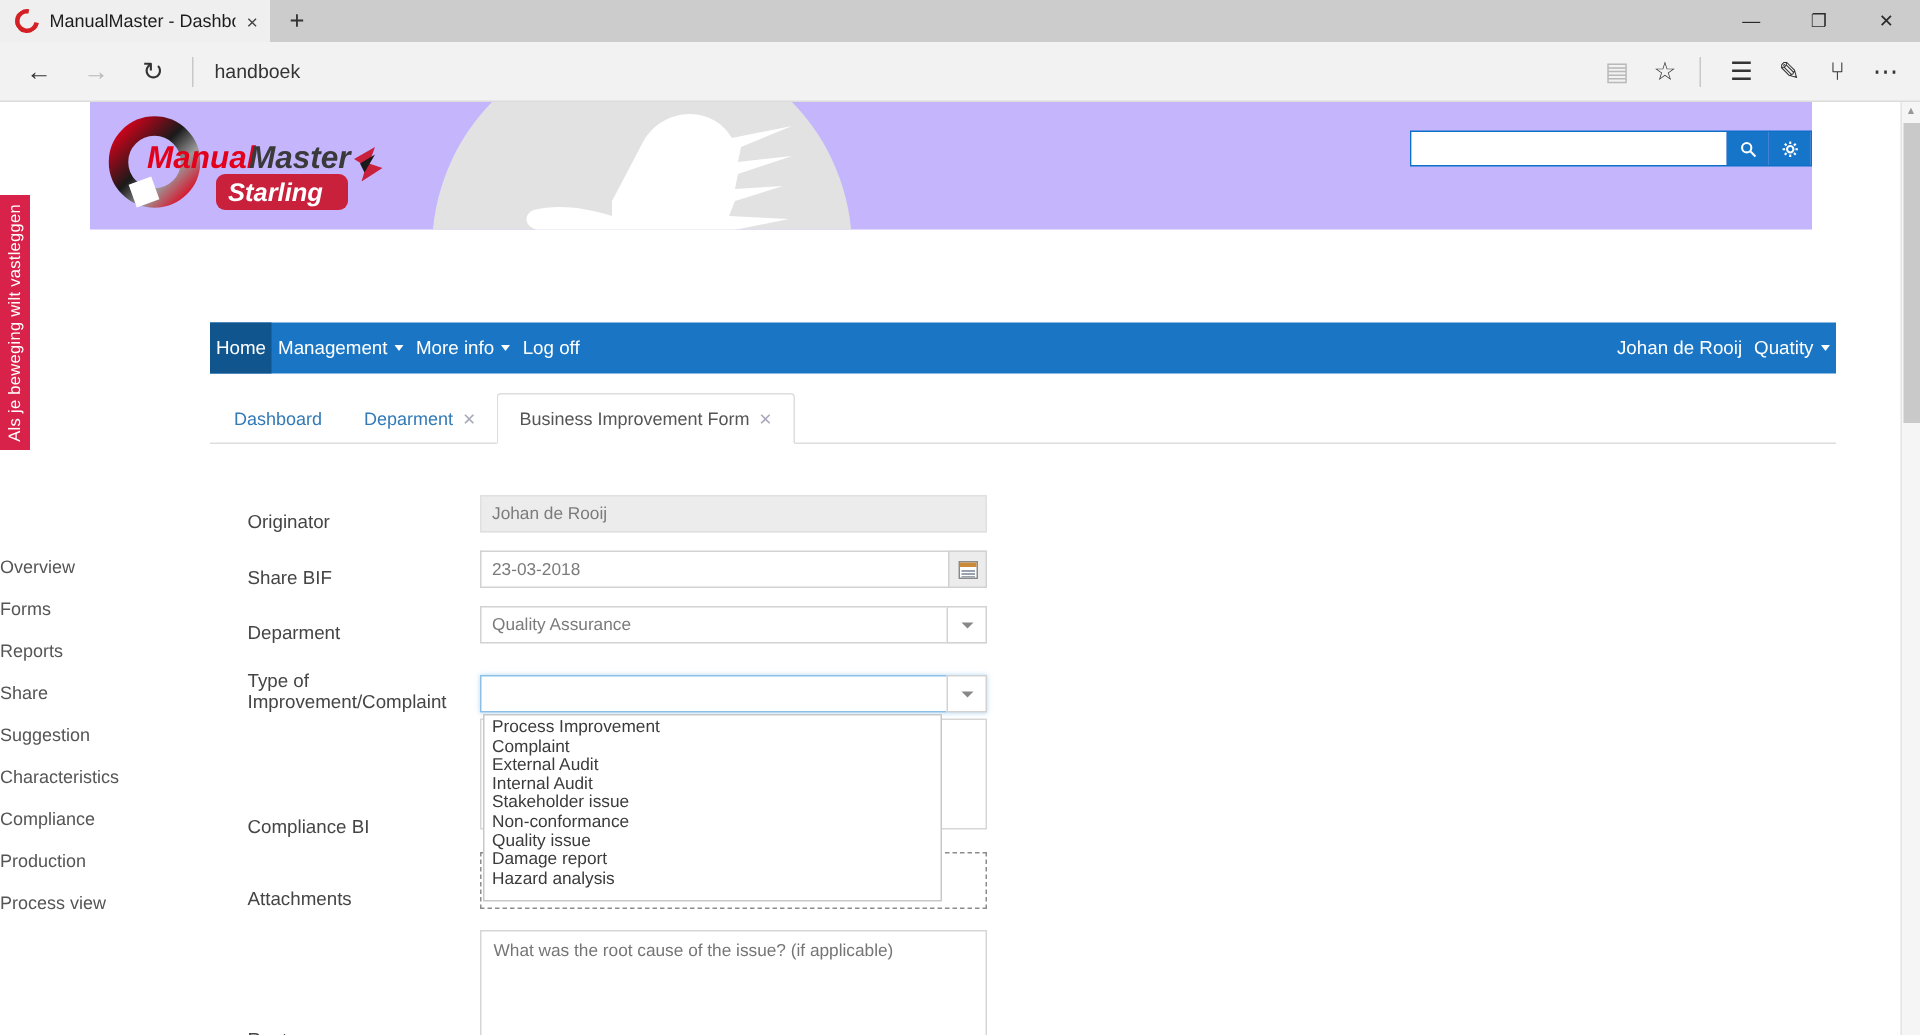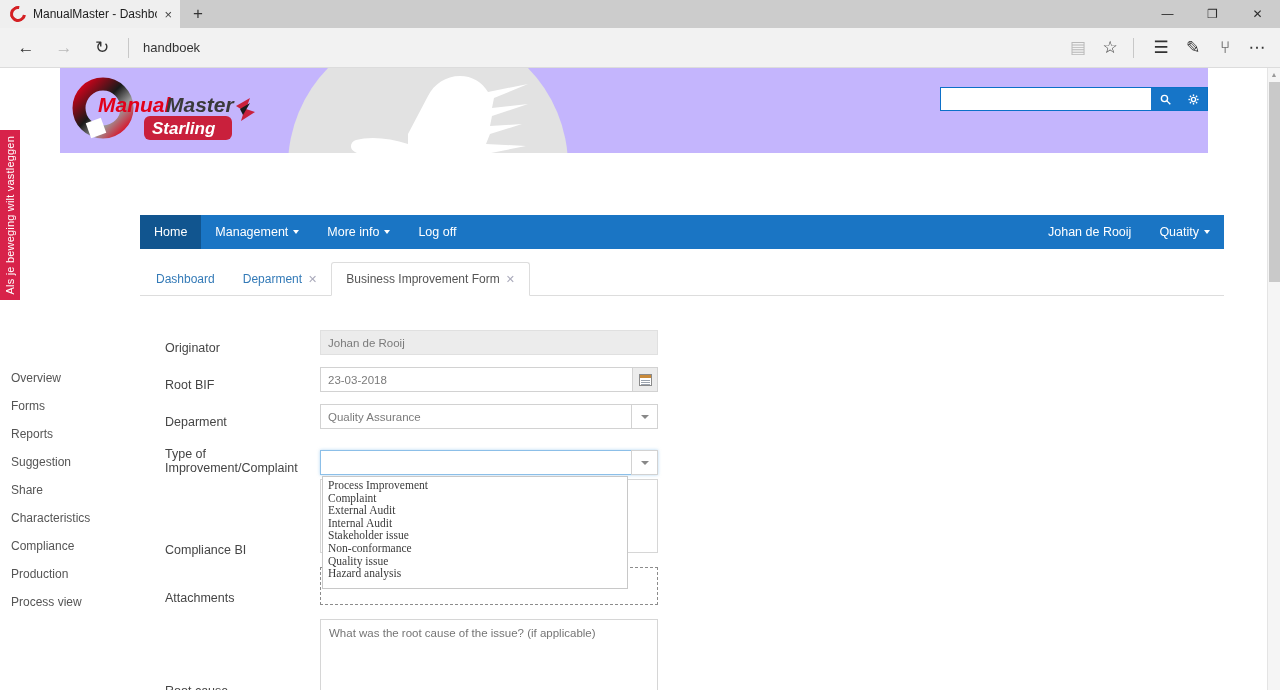--- a/index.html
+++ b/index.html
@@ -113,7 +113,7 @@
     background:#1a75c4; display:flex; align-items:stretch;
   }
   .mainnav .item {
-    display:flex; align-items:center; padding: 0 14px; color:#fff;
+    display:flex; align-items:center; padding: 0 4px; color:#fff;
     font-size: 12.5px; cursor:pointer; white-space:nowrap;
   }
   .mainnav .item.active { background:#11558f; }

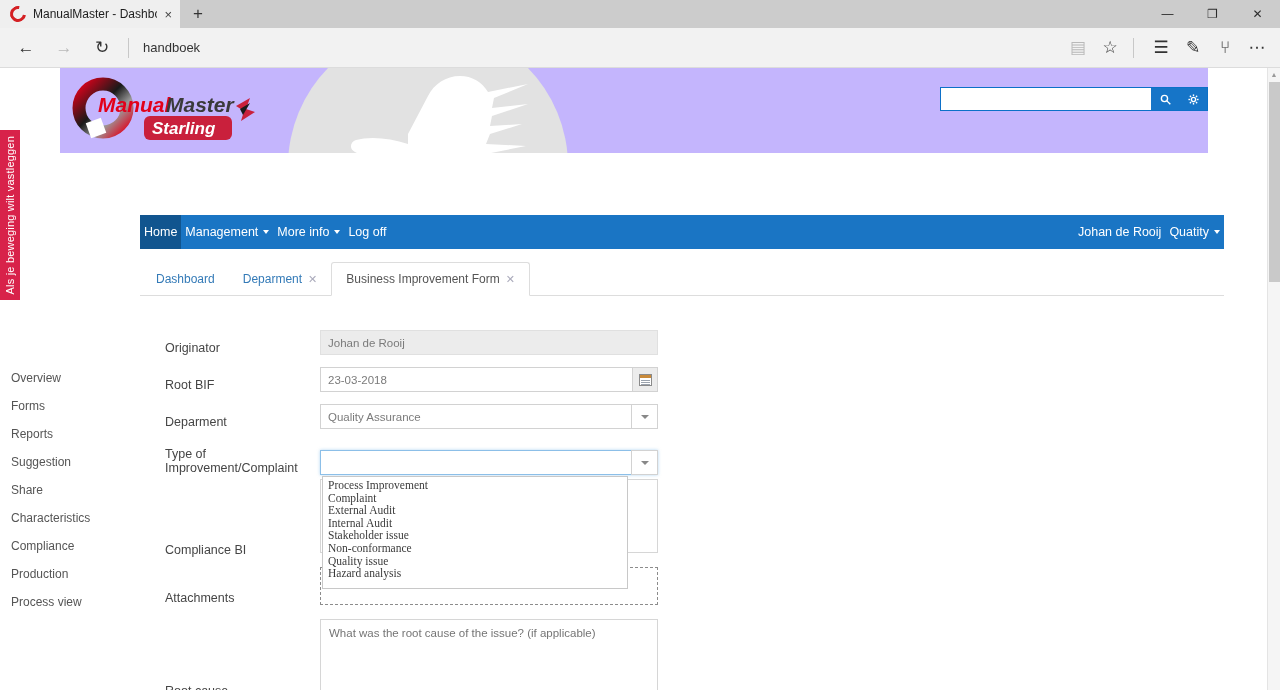--- a/index.html
+++ b/index.html
@@ -141,7 +141,7 @@
   
   .sidebar { position:absolute; left: 0px; top: 296px; width: 140px; }
   .sidebar .sitem {
-    height: 28px; display:flex; align-items:center; padding-left: 11px;
+    height: 28px; display:flex; align-items:center; 
     font-size: 12px; color:#555; cursor:pointer;
   }
 

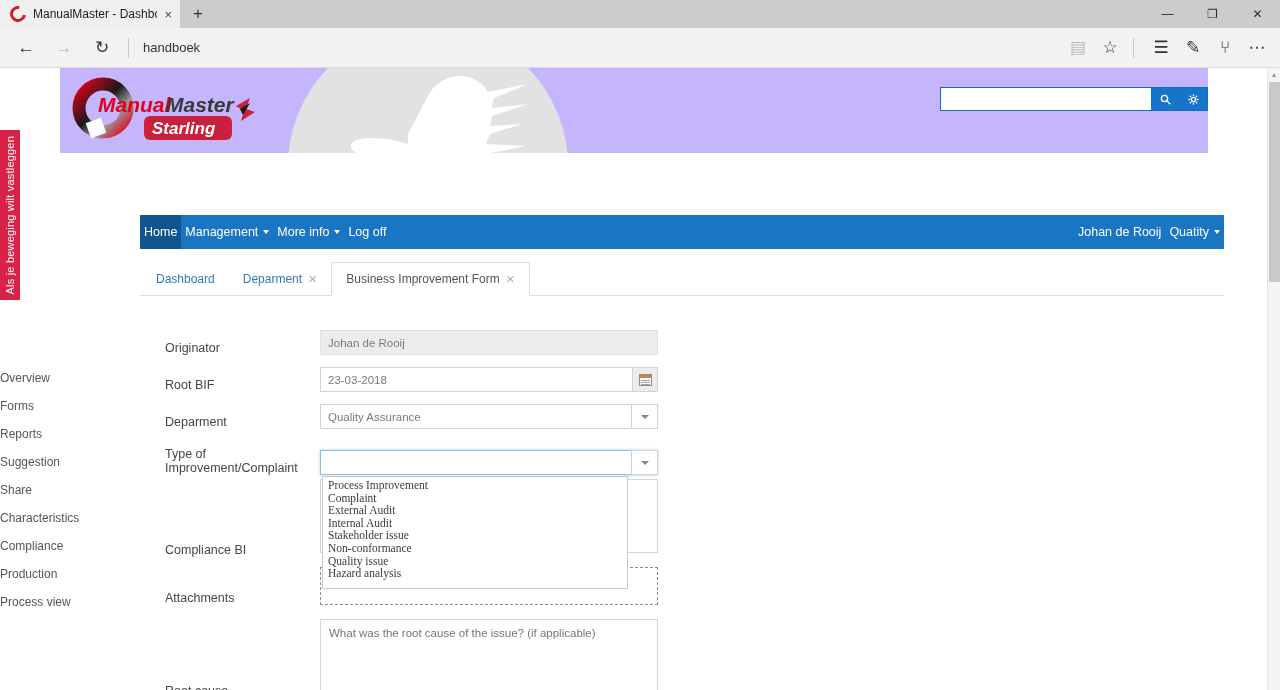--- a/index.html
+++ b/index.html
@@ -380,7 +380,7 @@
       </div>
 
       <div class="frow">
-        <div class="flabel">Root BIF</div>
+        <div class="flabel">Share BIF</div>
         <div class="fctrl with-addon">
           <input class="inp" value="23-03-2018" style="">
           <div class="addon">

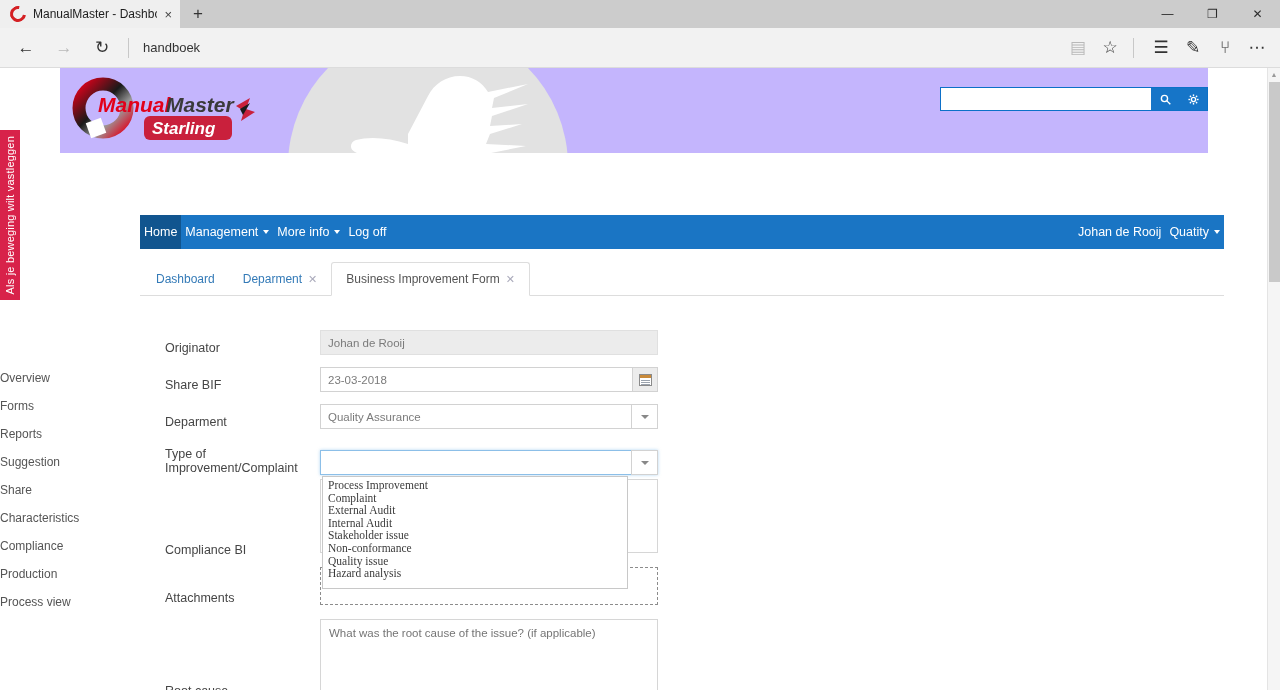--- a/index.html
+++ b/index.html
@@ -351,10 +351,10 @@
           <span>Reports</span>
         </div>
       <div class="sitem">
+          <span>Share</span>
+        </div>
+      <div class="sitem">
           <span>Suggestion</span>
-        </div>
-      <div class="sitem">
-          <span>Share</span>
         </div>
       <div class="sitem">
           <span>Characteristics</span>

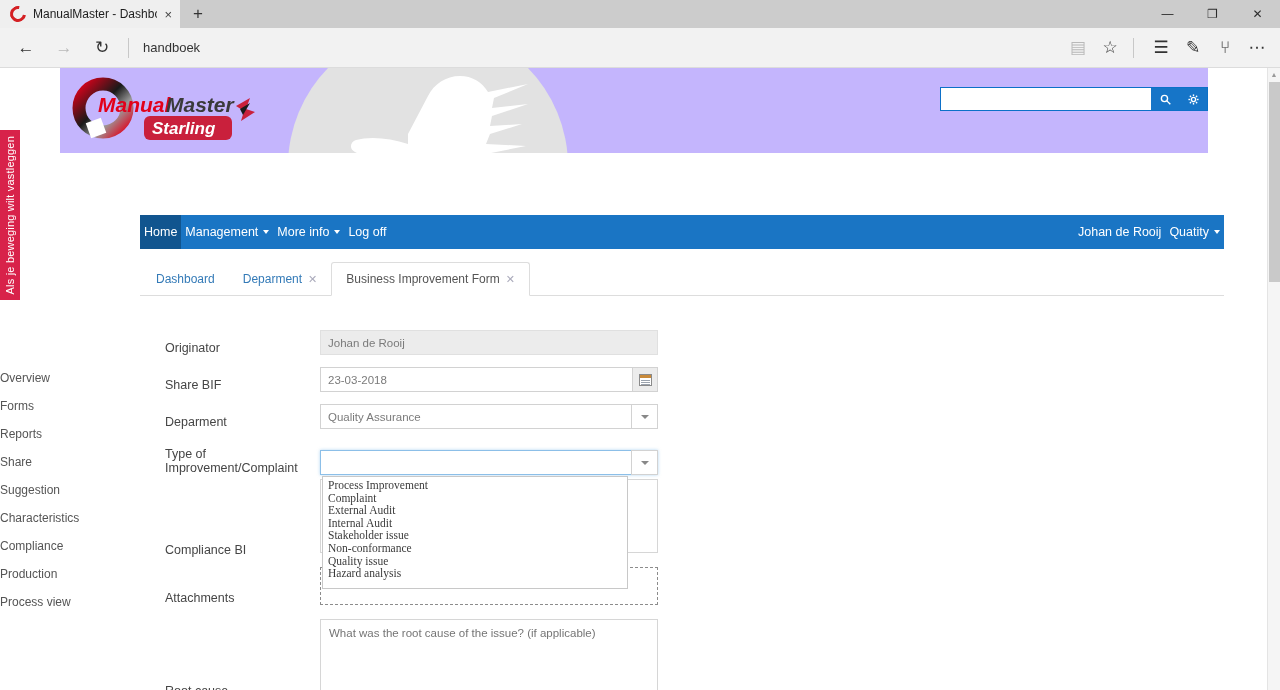--- a/index.html
+++ b/index.html
@@ -191,7 +191,7 @@
   }
   .ditem {
     padding: 0px 5px; font-size: 11.5px; color:#3b3b3b; line-height: 12.6px;
-    cursor:pointer; white-space:nowrap;font-family:Liberation Serif, serif;
+    cursor:pointer; white-space:nowrap;
   }
 
   .ta {

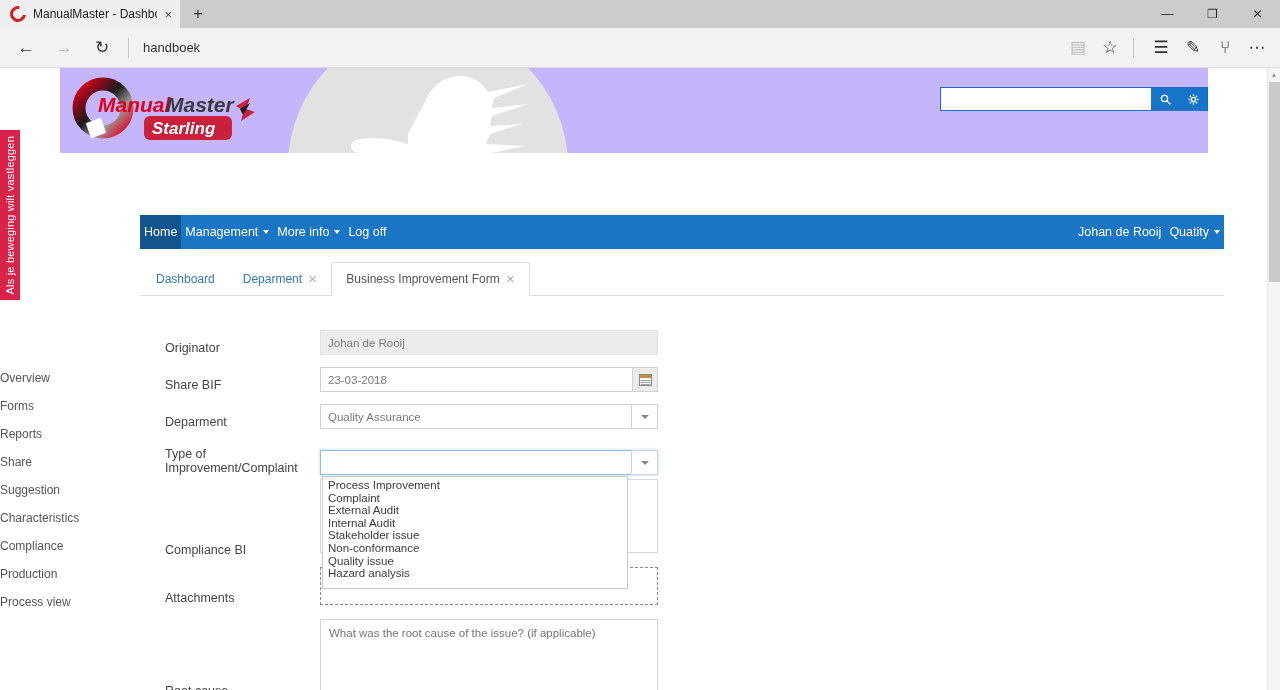--- a/index.html
+++ b/index.html
@@ -415,6 +415,7 @@
             <div class="ditem">Stakeholder issue</div>
             <div class="ditem">Non-conformance</div>
             <div class="ditem">Quality issue</div>
+            <div class="ditem">Damage report</div>
             <div class="ditem">Hazard analysis</div>
           </div>
         </div>

